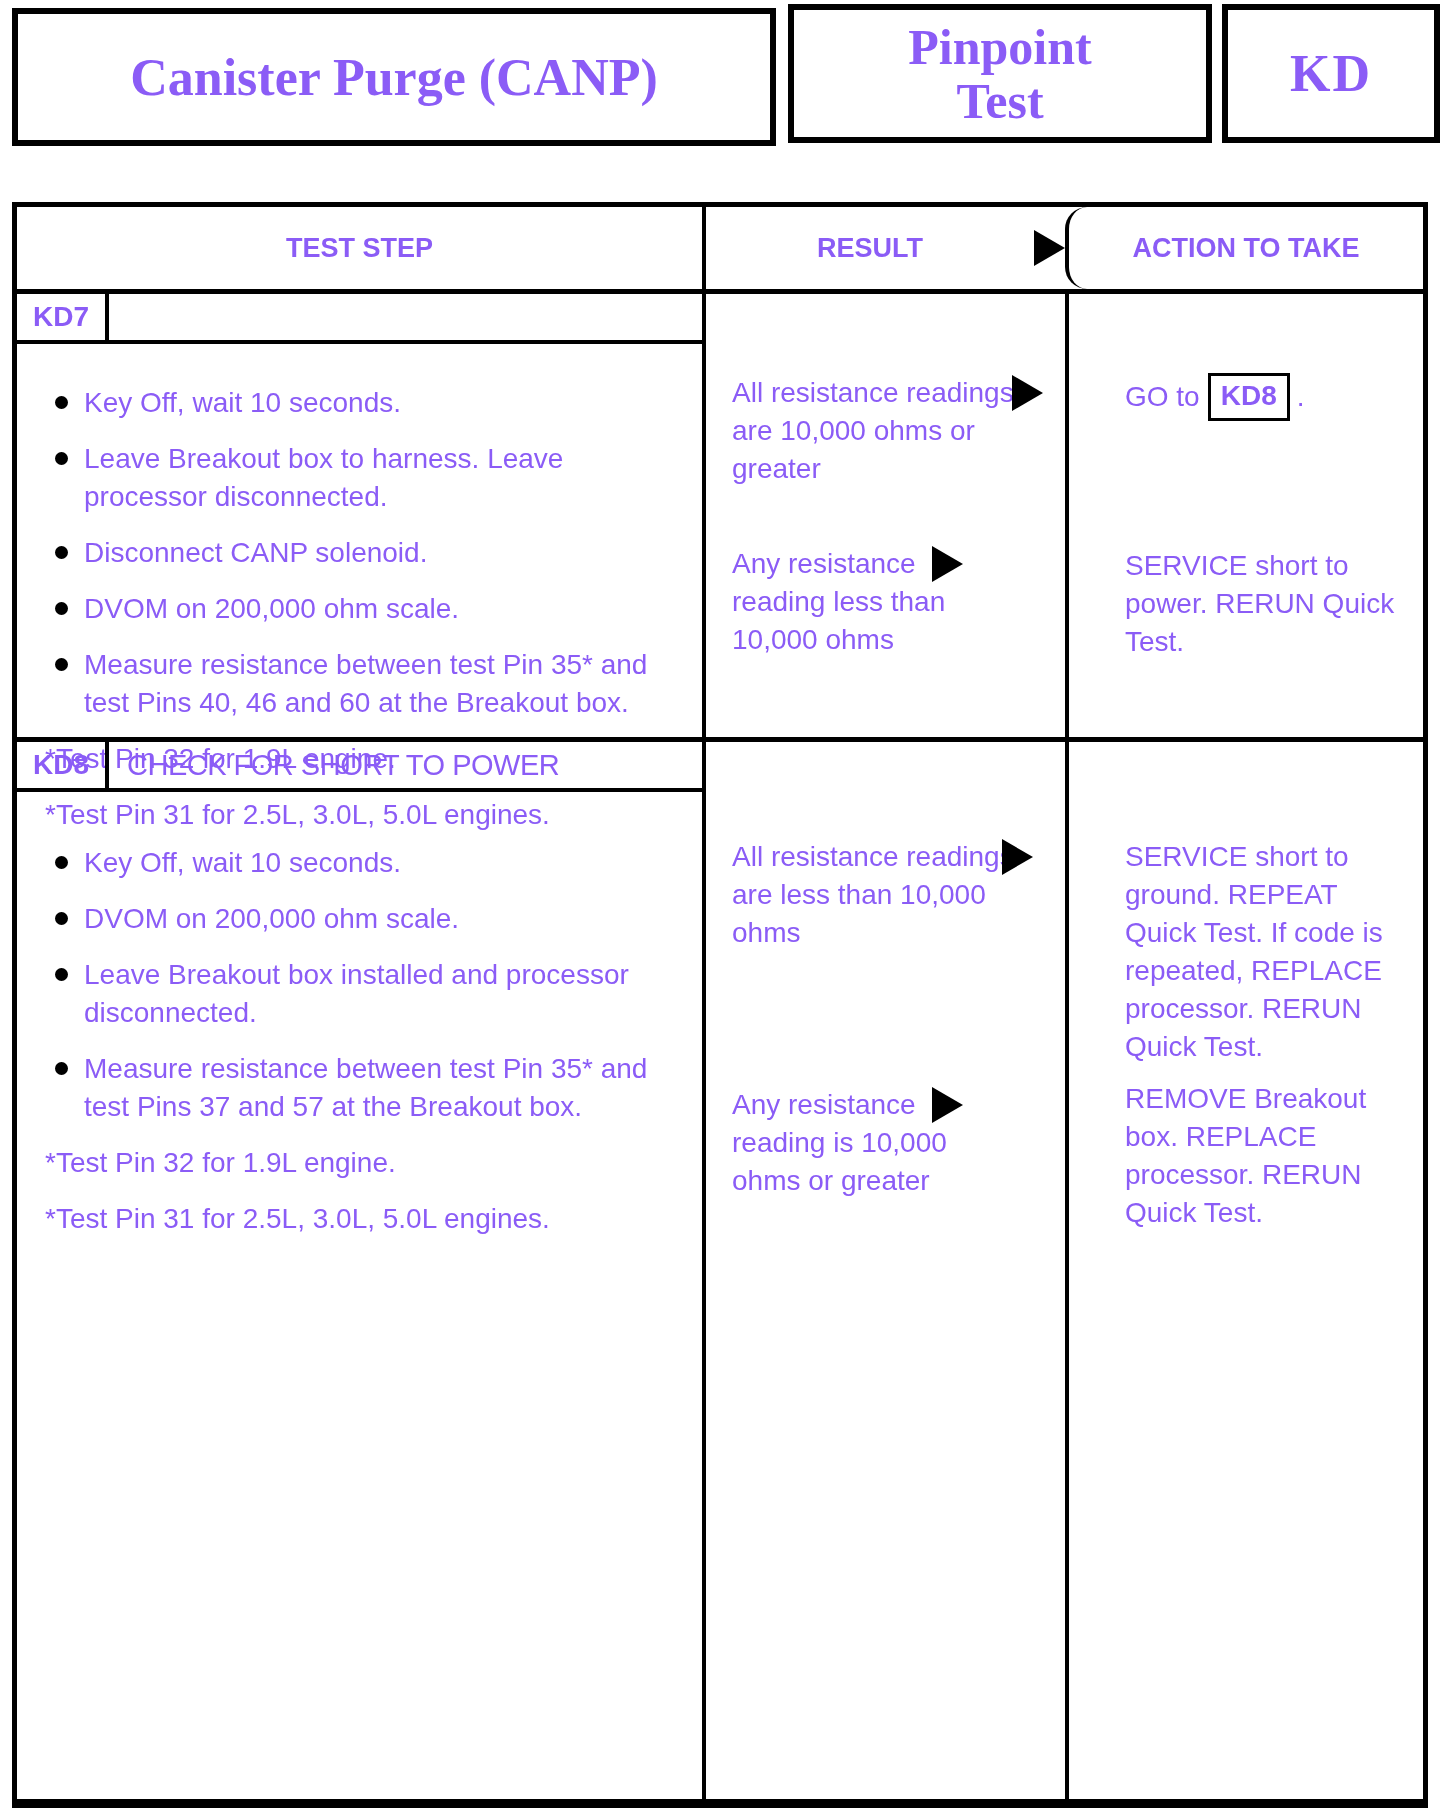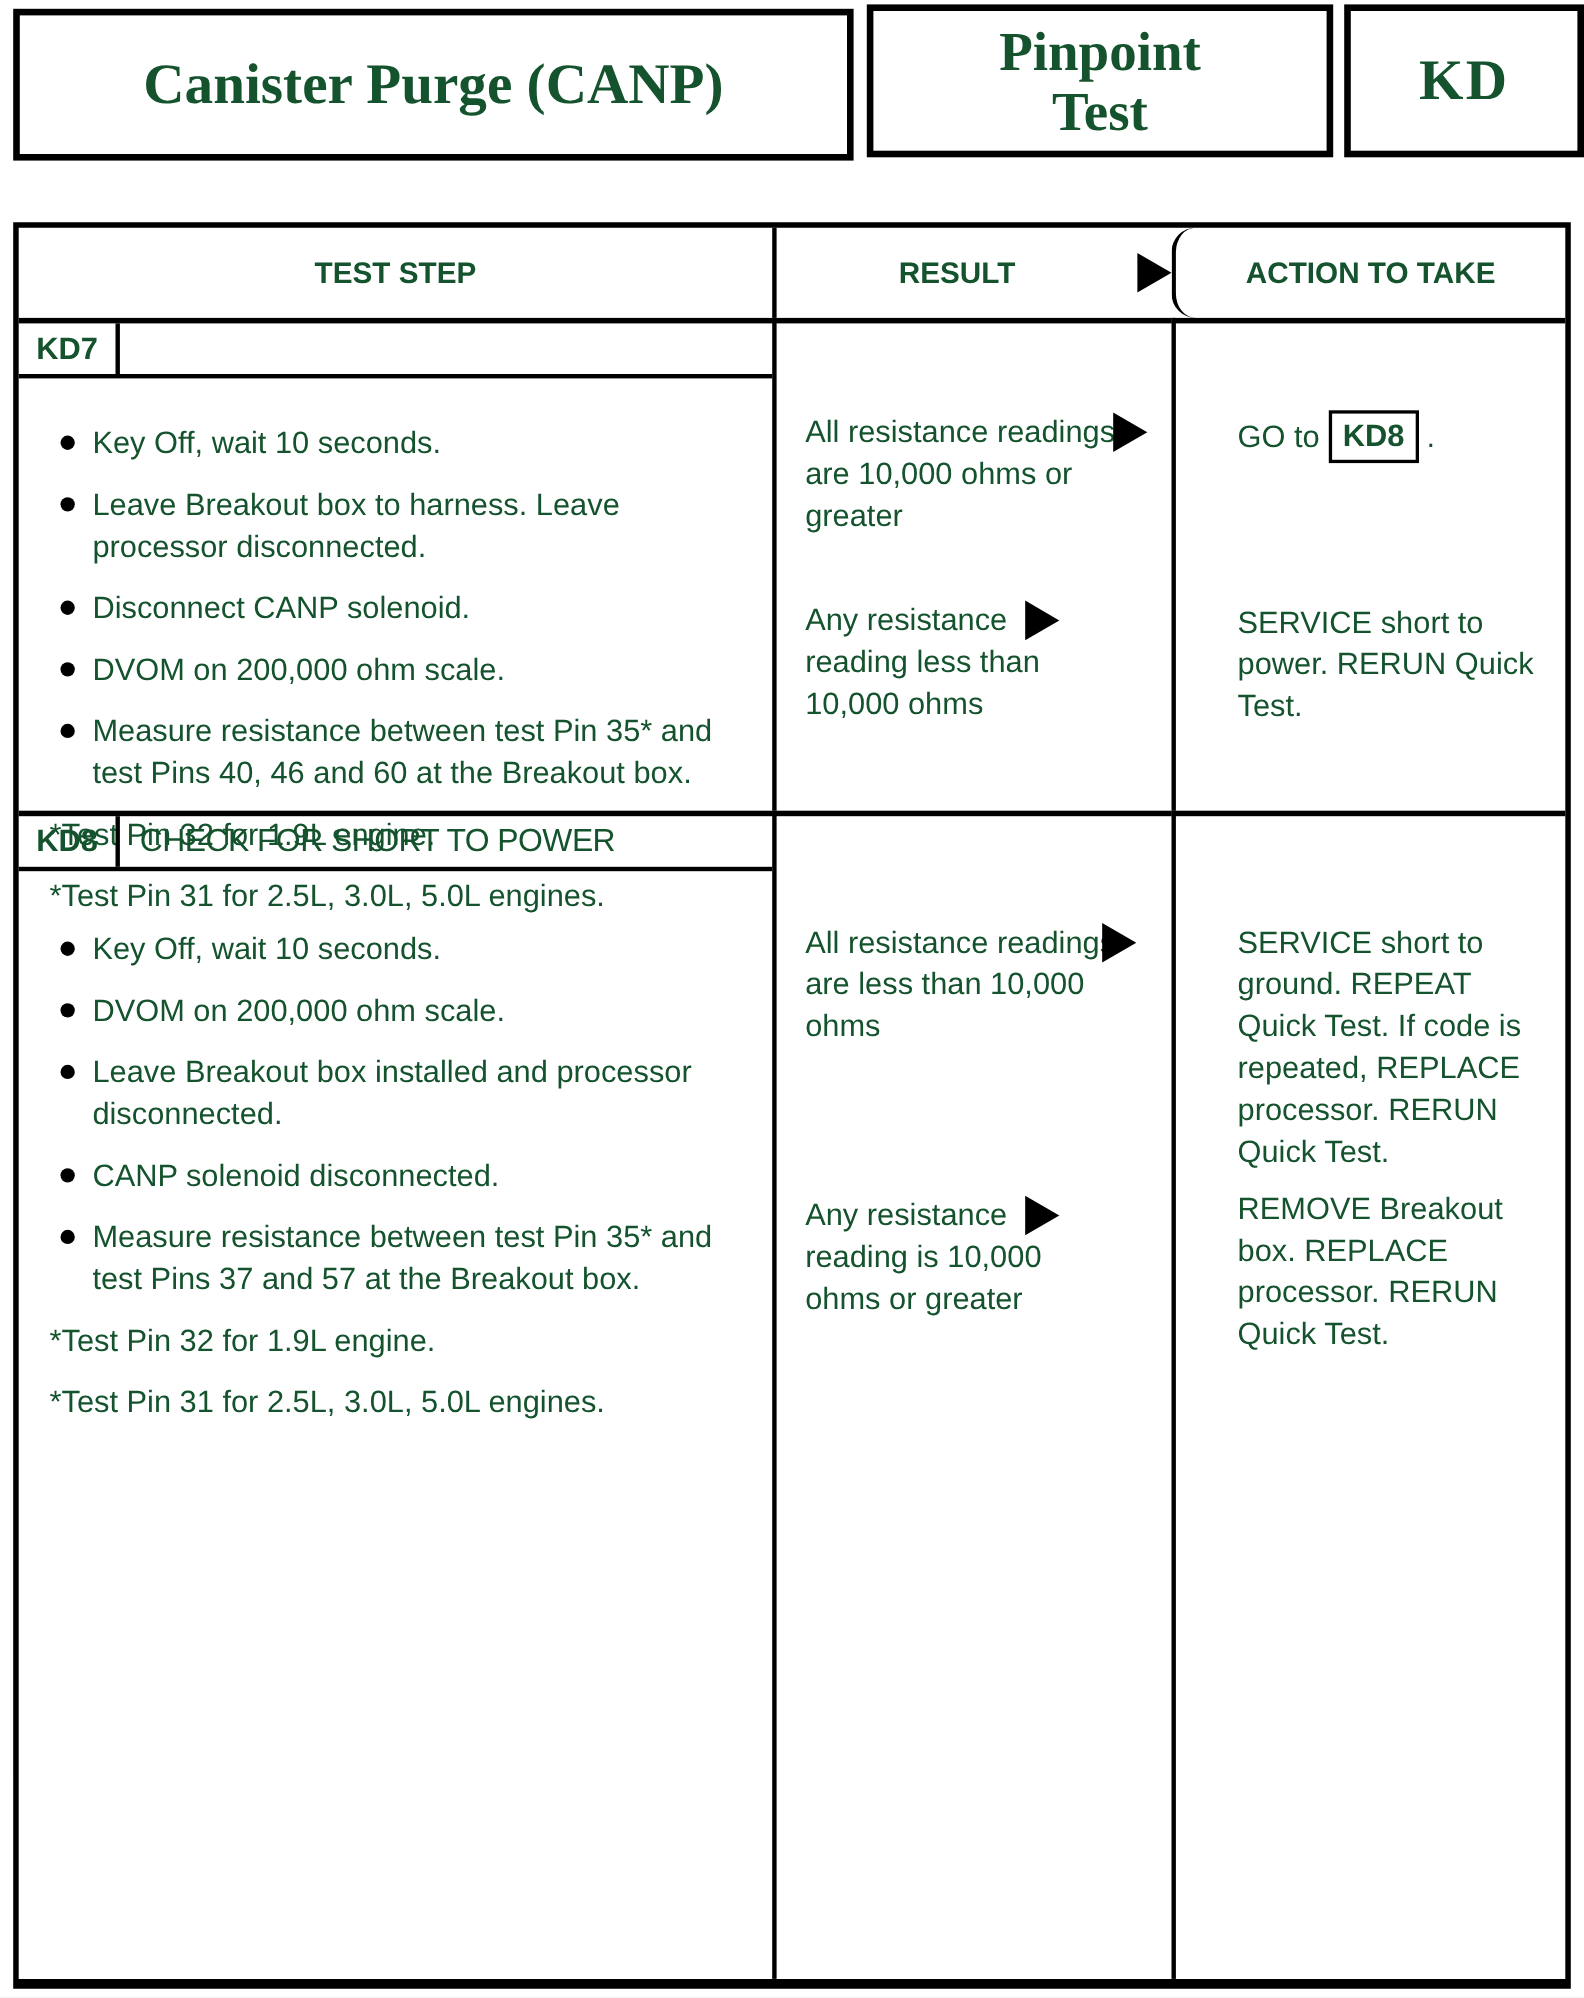--- a/index.html
+++ b/index.html
@@ -4,7 +4,7 @@
 <style>
   html,body{margin:0;padding:0;background:#e8e8e8;}
   .page{position:relative;width:1440px;height:1816px;background:#ffffff;
-        font-family:"Liberation Sans",sans-serif;color:#14532d;overflow:hidden;}
+        font-family:"Liberation Sans",sans-serif;color:#8b5cf6;overflow:hidden;}
 
   
   .hdr-box{position:absolute;border:6px solid #000;background:#fff;

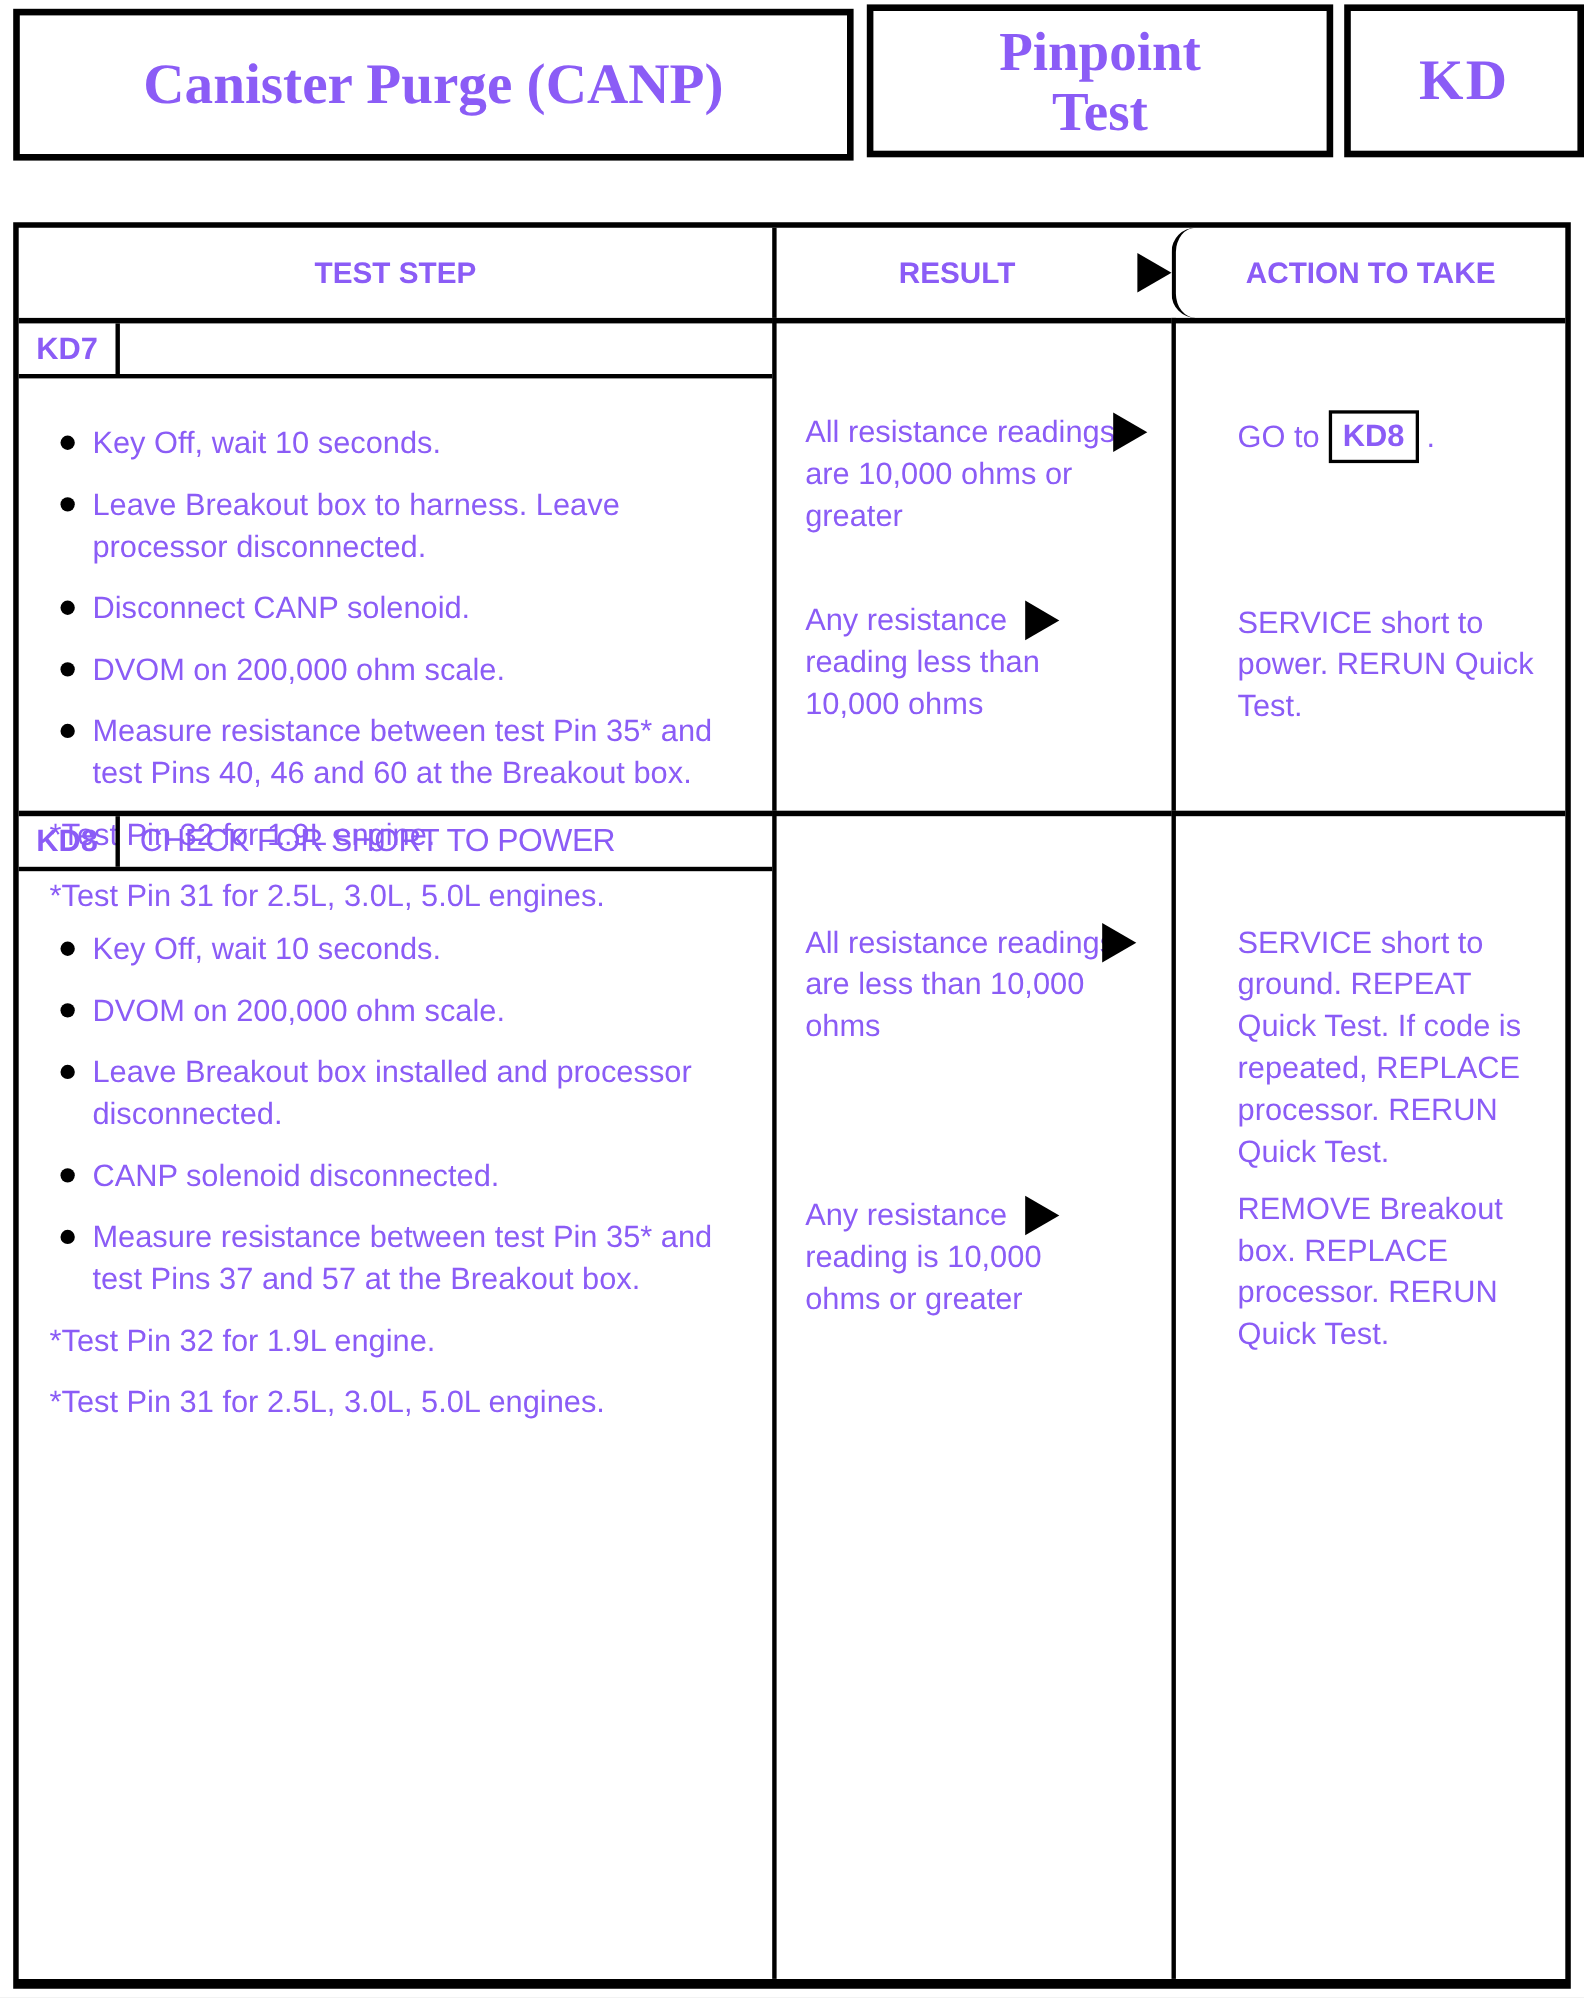--- a/index.html
+++ b/index.html
@@ -169,10 +169,6 @@
         </div>
         <div class="bullet">
           <span class="dot"></span>
-          <span class="btext">CANP solenoid disconnected.</span>
-        </div>
-        <div class="bullet">
-          <span class="dot"></span>
           <span class="btext">Measure resistance between test Pin 35* and test Pins 37 and 57 at the Breakout box.</span>
         </div>
         <div class="footnote">*Test Pin 32 for 1.9L engine.</div>

